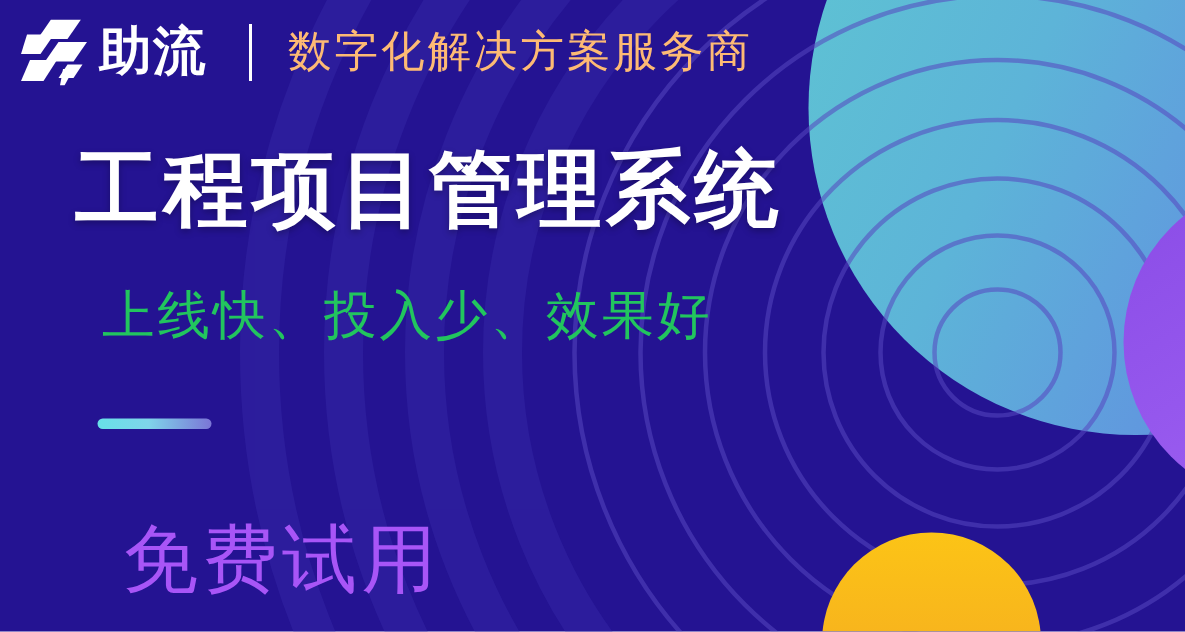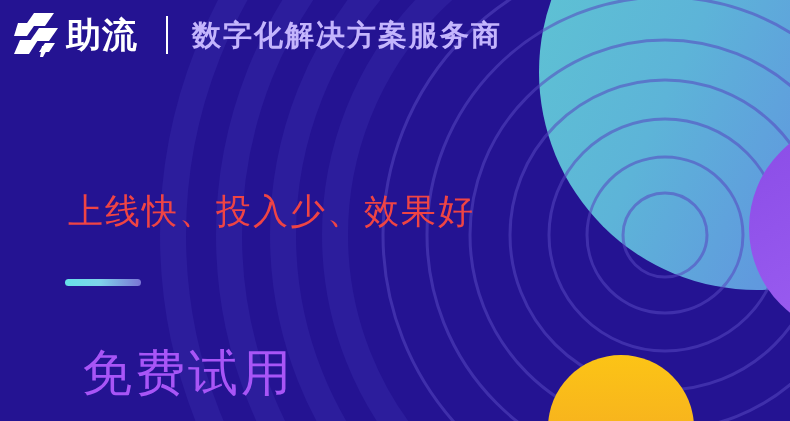--- a/index.html
+++ b/index.html
@@ -66,9 +66,9 @@
     flex: none;
   }
   .header-tagline {
-    color: #c4b5fd;
+    color: #fdba74;
     font-size: 29px;
-    font-weight: bold;
+    font-weight: normal;
     letter-spacing: 2px;
     line-height: 44px;
     white-space: nowrap;

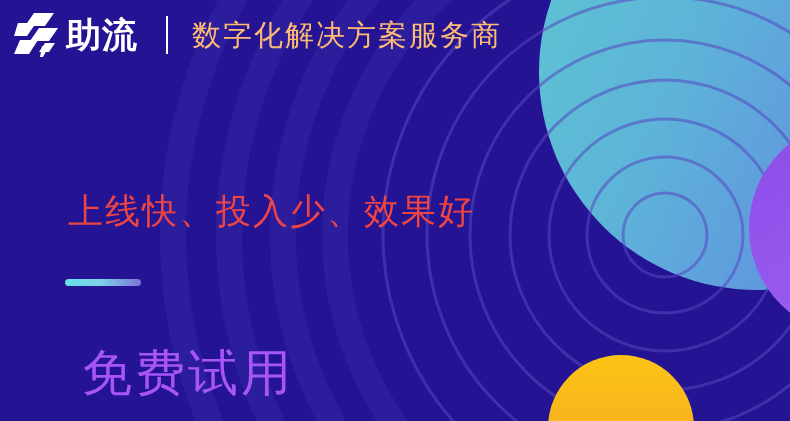--- a/index.html
+++ b/index.html
@@ -206,6 +206,7 @@
     <span class="header-tagline">数字化解决方案服务商</span>
   </div>
 
+  <div class="headline">工程项目管理系统</div>
 
   <div class="subtitle">上线快、投入少、效果好</div>
 

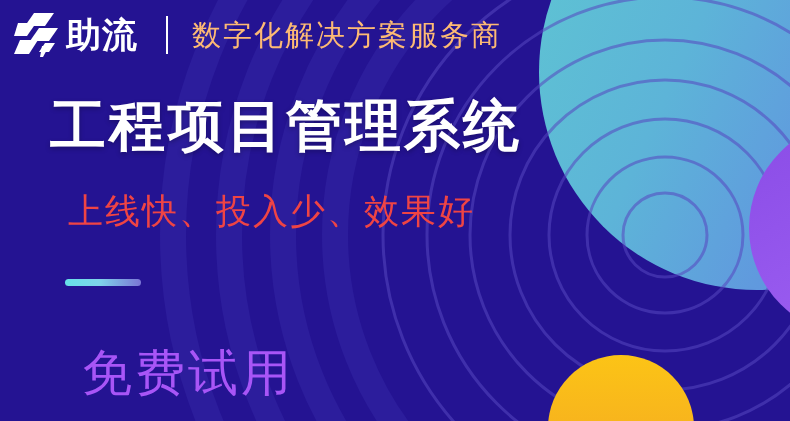--- a/index.html
+++ b/index.html
@@ -94,7 +94,7 @@
     position: absolute;
     left: 68px;
     top: 190px;
-    color: #ef4444;
+    color: #22c55e;
     font-size: 35px;
     font-weight: normal;
     letter-spacing: 2px;

